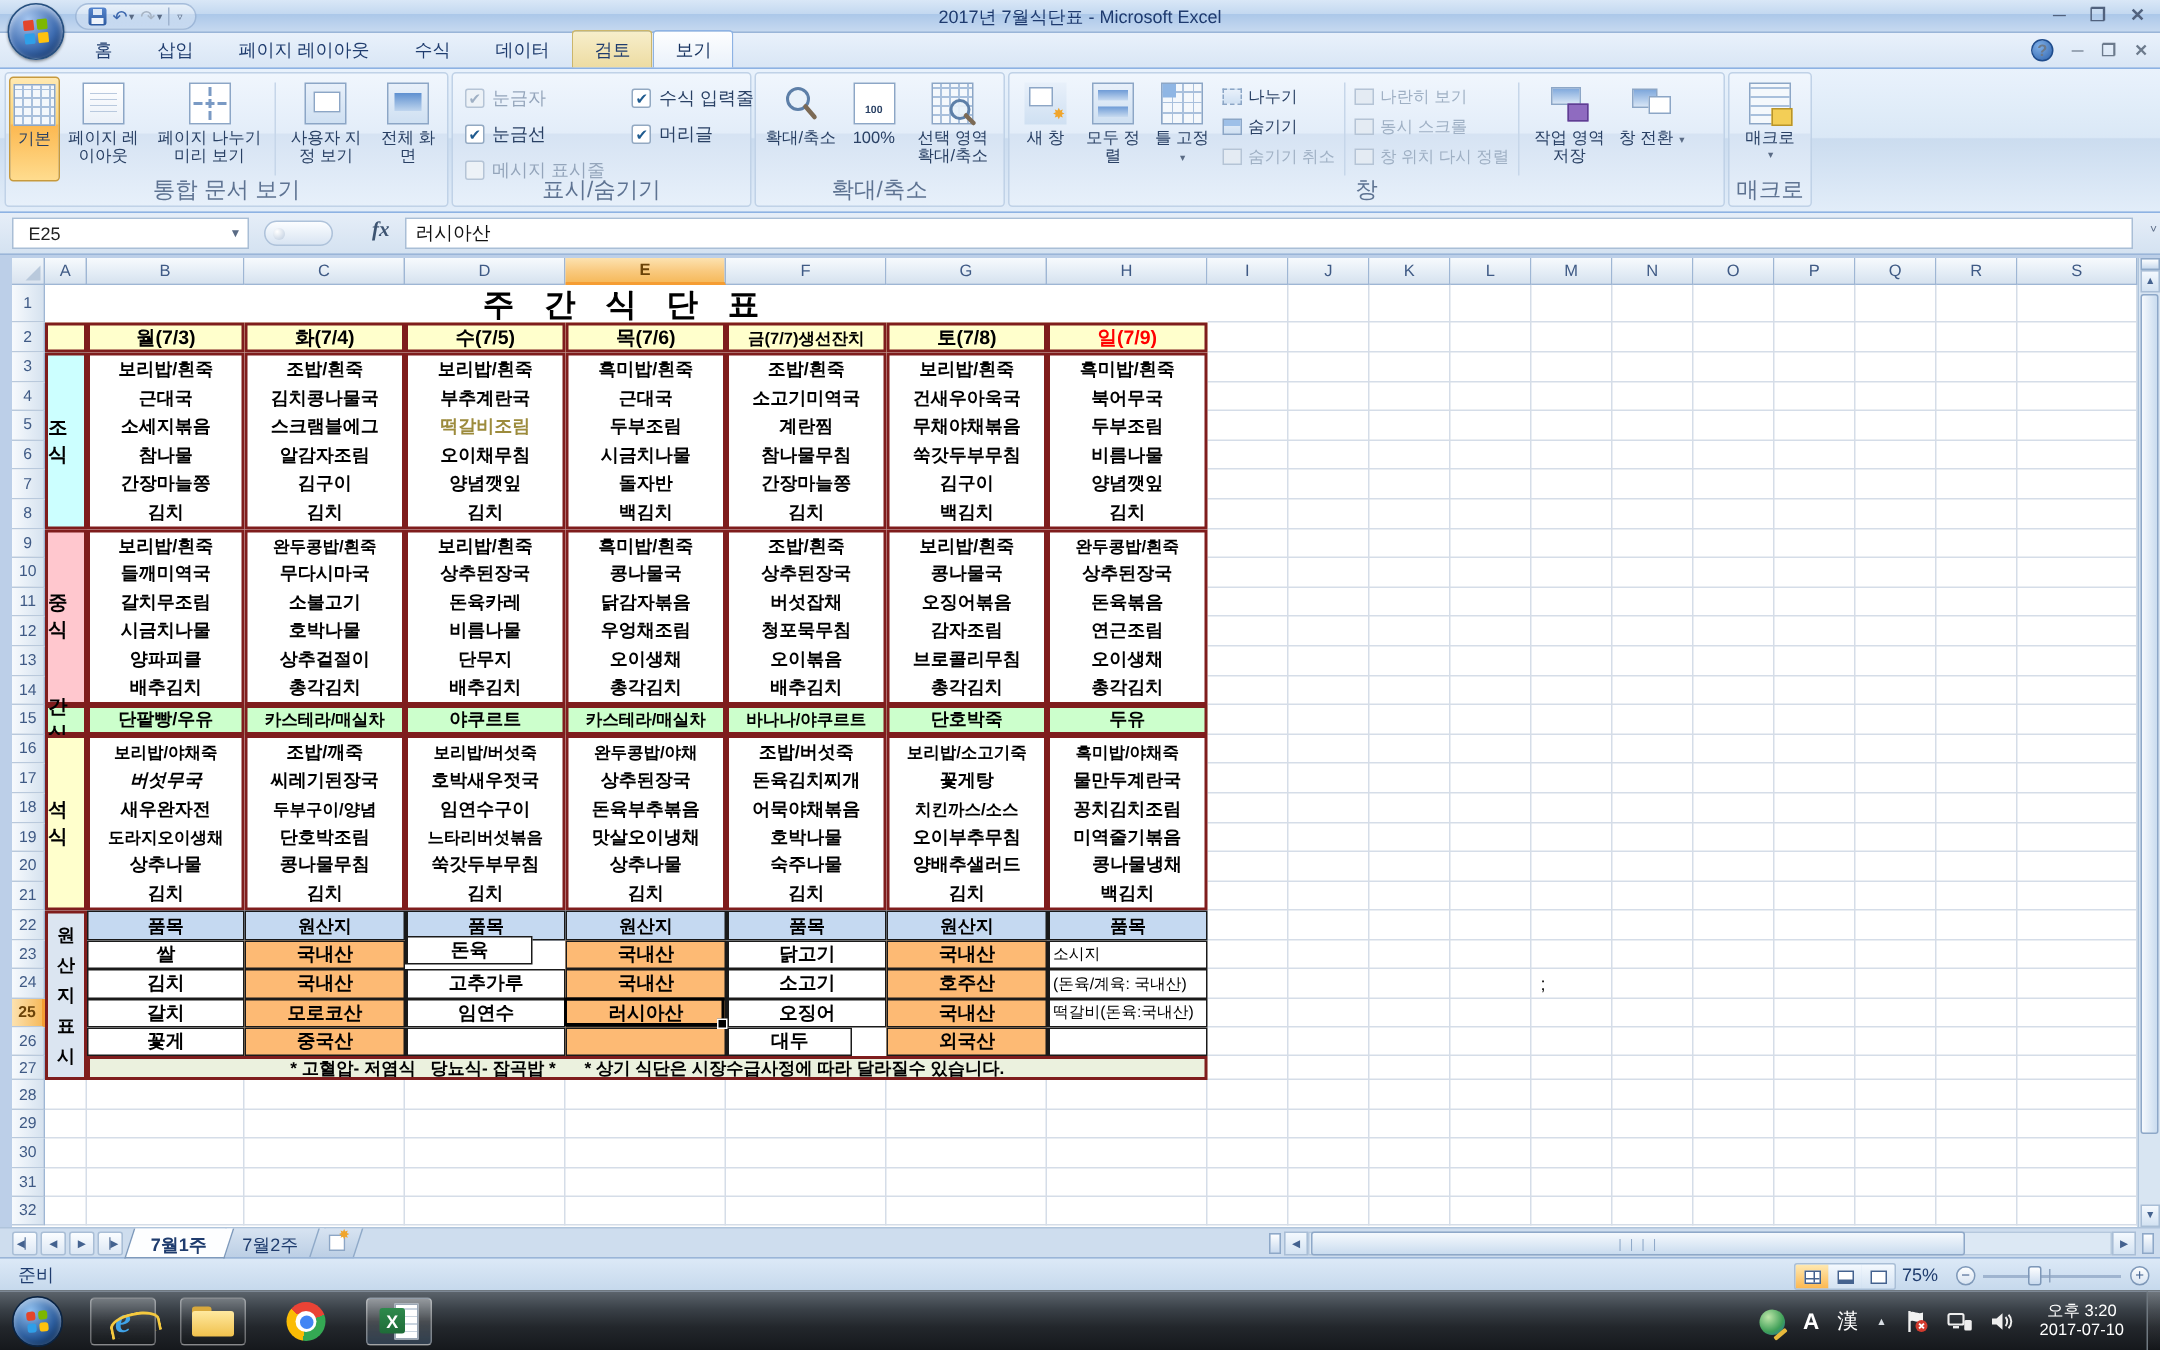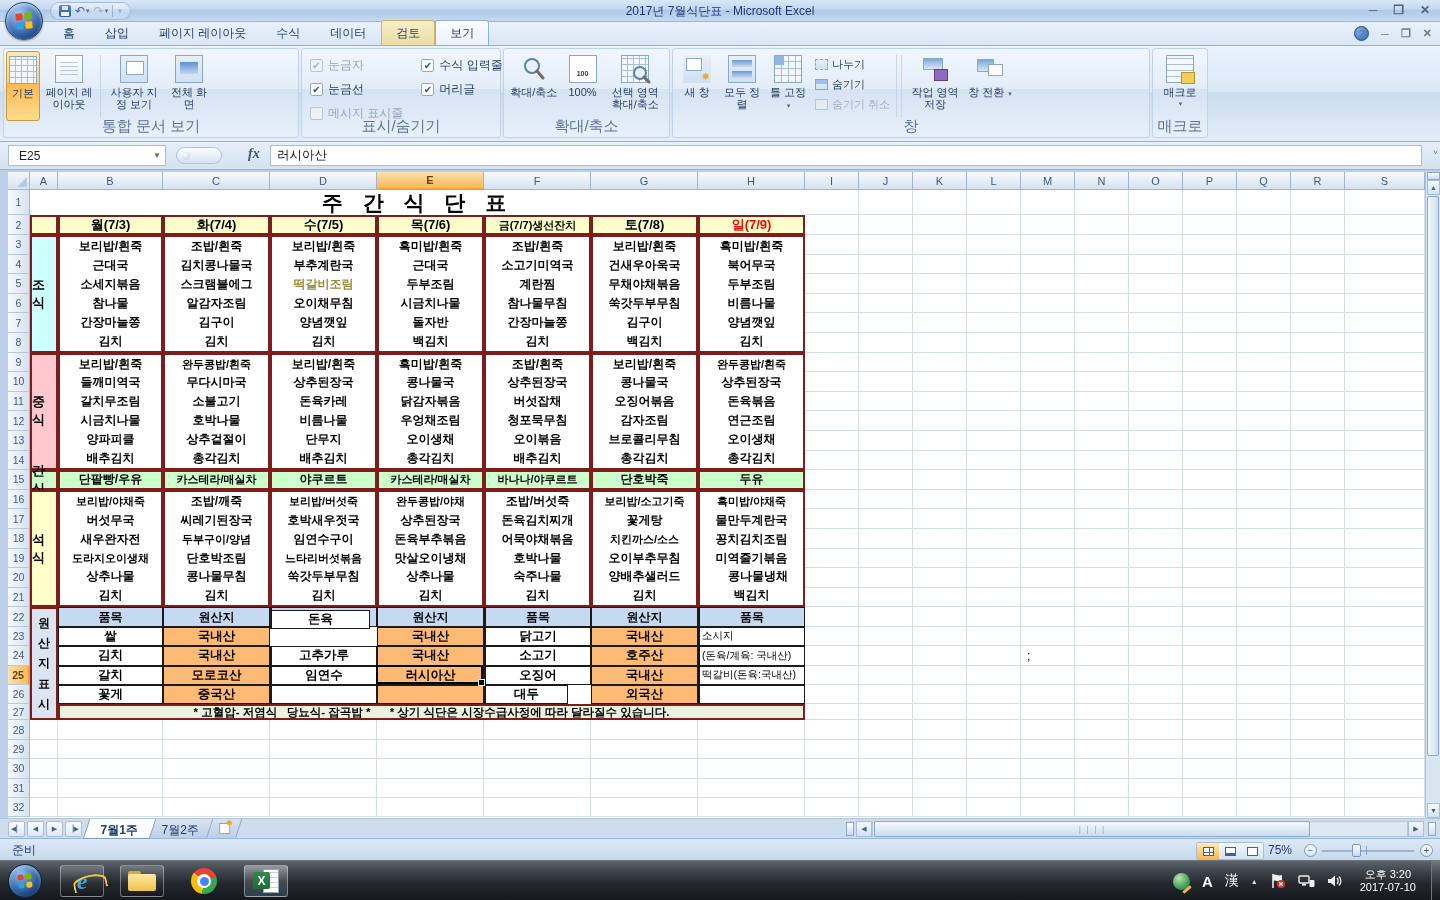--- a/index.html
+++ b/index.html
@@ -400,6 +400,20 @@
             </div>
         </div>
         <div class="vsep"></div>
+        <div class="smallcol">
+          <div class="smbtn dis">
+              <span class="smico dis"></span>
+              <span>나란히 보기</span>
+            </div>
+          <div class="smbtn dis">
+              <span class="smico dis"></span>
+              <span>동시 스크롤</span>
+            </div>
+          <div class="smbtn dis">
+              <span class="smico dis"></span>
+              <span>창 위치 다시 정렬</span>
+            </div>
+        </div>
         <div class="vsep"></div>
         <div class="bigbtn" style="width:62px">
           <span class="bicon i-work"></span>

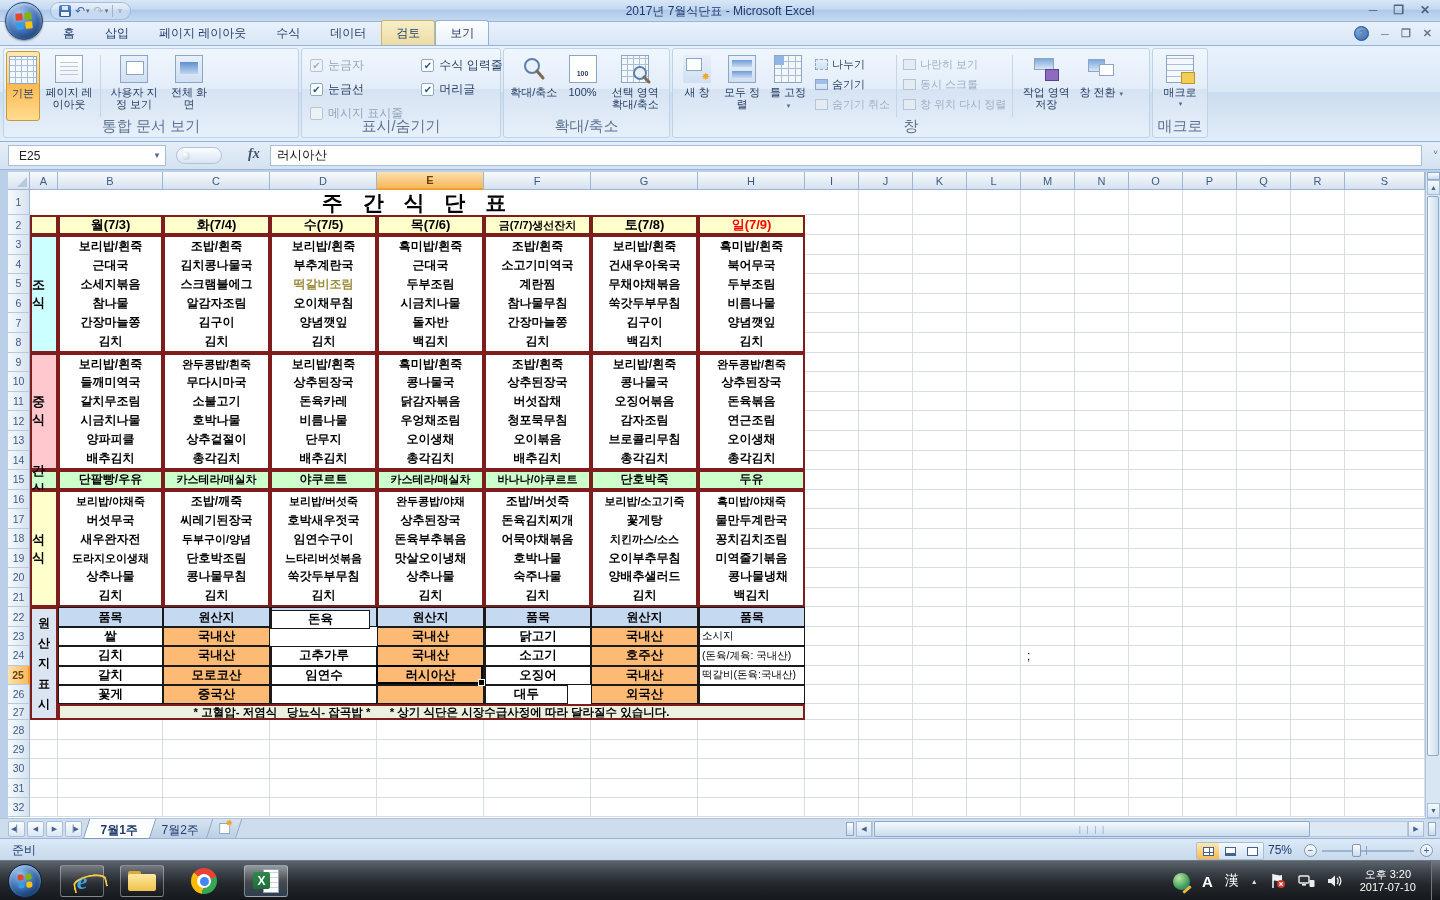--- a/index.html
+++ b/index.html
@@ -299,6 +299,10 @@
         <div class="bigbtn" style="width:58px">
           <span class="bicon icobox i-page"></span>
           <span>페이지 레이아웃</span>
+        </div>
+        <div class="bigbtn" style="width:84px">
+          <span class="bicon icobox i-pb"></span>
+          <span>페이지 나누기 미리 보기</span>
         </div>
         <div class="vsep"></div>
         <div class="bigbtn" style="width:62px">

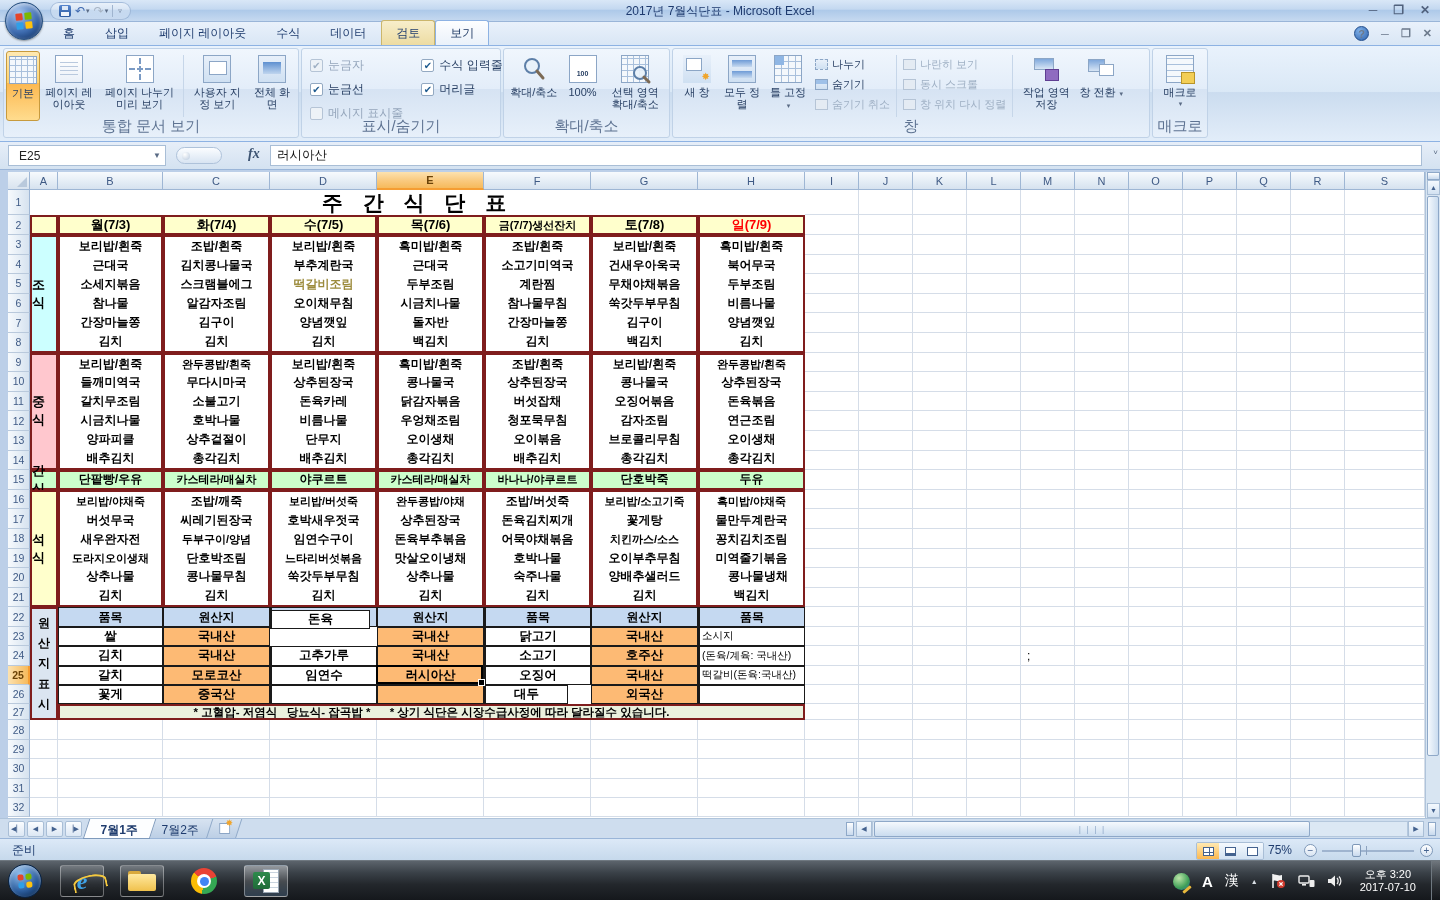--- a/index.html
+++ b/index.html
@@ -712,7 +712,7 @@
         <div class="gc seclab pborder" style="left: 0px; top: 299.8px; width: 28px; height: 117.6px; background: rgb(255, 255, 204);">석식</div>
         <div class="gc mealblock pborder" style="left: 28px; top: 299.8px; width: 105px; height: 117.6px;">
           <div class="mline" style="height: 18.9333px; font-size: 11px;">보리밥/야채죽</div>
-          <div class="mline" style="height: 18.9333px;">버섯무국</div>
+          <div class="mline" style="height: 18.9333px; font-style: italic;">버섯무국</div>
           <div class="mline" style="height: 18.9333px;">새우완자전</div>
           <div class="mline" style="height: 18.9333px; font-size: 11px;">도라지오이생채</div>
           <div class="mline" style="height: 18.9333px;">상추나물</div>

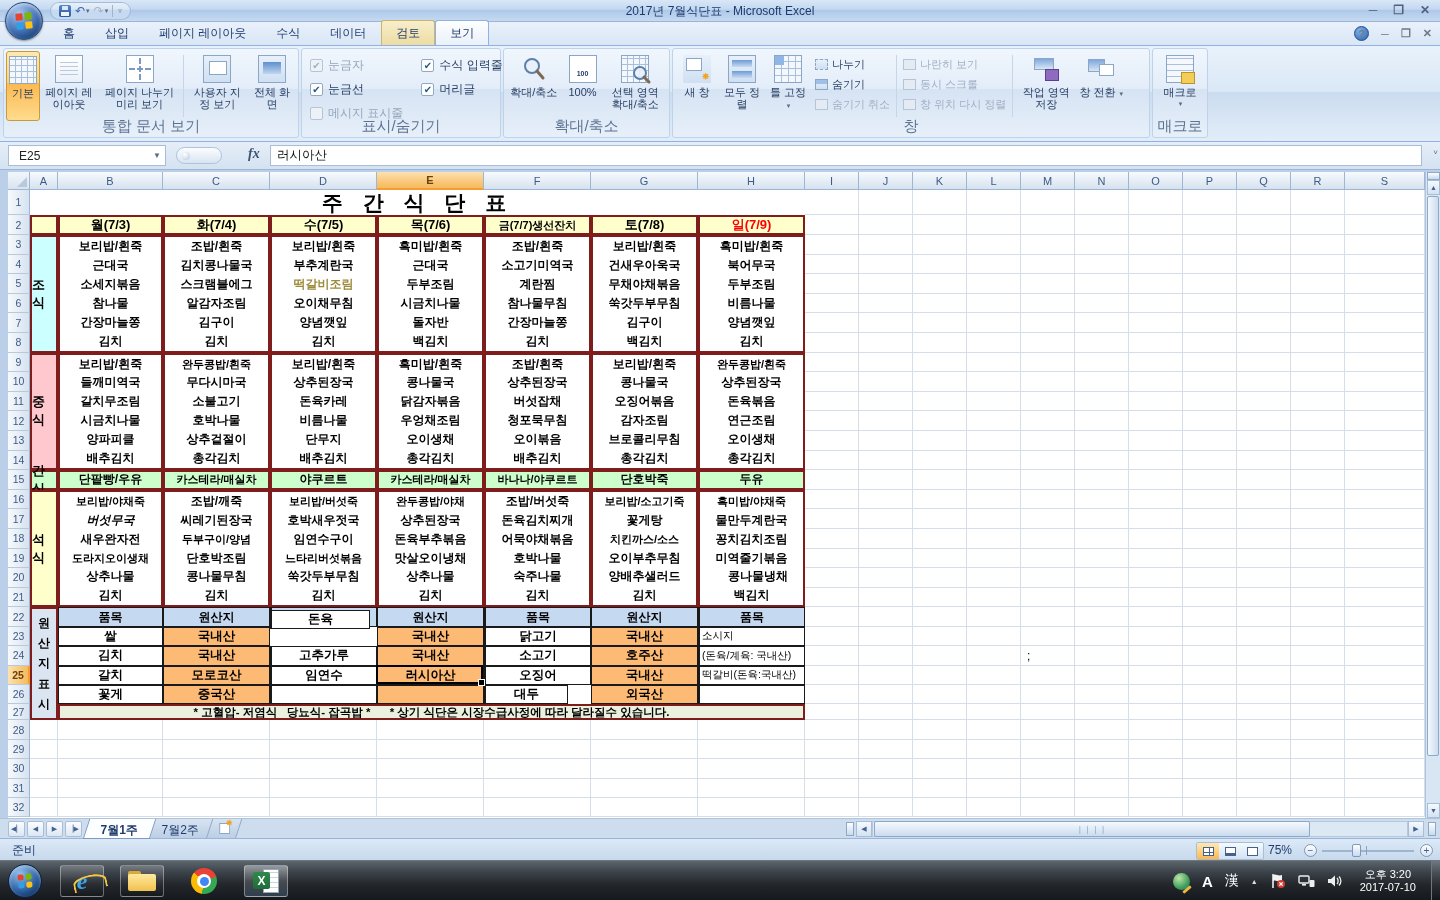--- a/index.html
+++ b/index.html
@@ -782,7 +782,7 @@
         <div class="gc ocell ohead othick" style="left: 668px; top: 417.4px; width: 107px; height: 19.4px;">품목</div>
         <div class="gc ocell" style="left: 28px; top: 436.8px; width: 105px; height: 19.4px;">쌀</div>
         <div class="gc ocell opink" style="left: 133px; top: 436.8px; width: 107px; height: 19.4px;">국내산</div>
-        <div class="gc ocell othick" style="left: 240px; top: 420px; width: 100px; height: 19.4px;">돈육</div>
+        <div class="gc ocell othick" style="left: 240px; top: 434px; width: 85px; height: 19.4px;">돈육</div>
         <div class="gc ocell opink" style="left: 347px; top: 436.8px; width: 107px; height: 19.4px;">국내산</div>
         <div class="gc ocell othick" style="left: 454px; top: 436.8px; width: 107px; height: 19.4px;">닭고기</div>
         <div class="gc ocell opink" style="left: 561px; top: 436.8px; width: 107px; height: 19.4px;">국내산</div>

